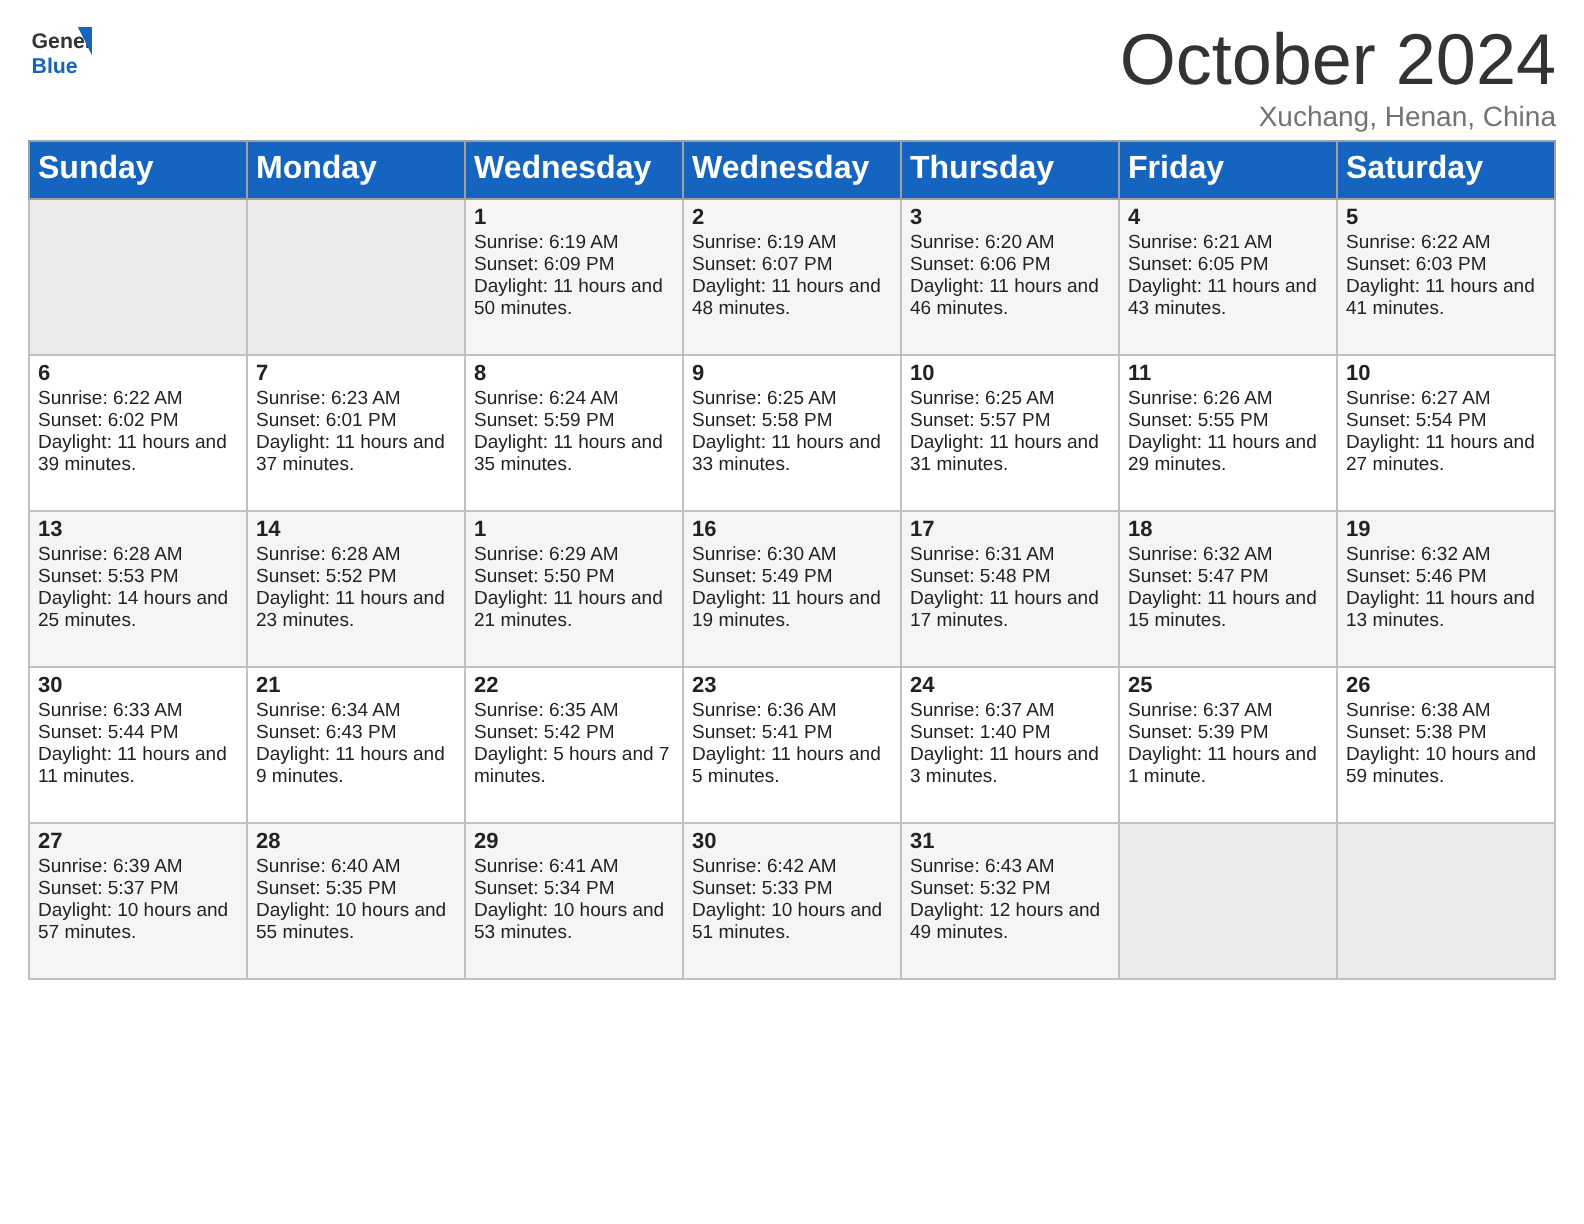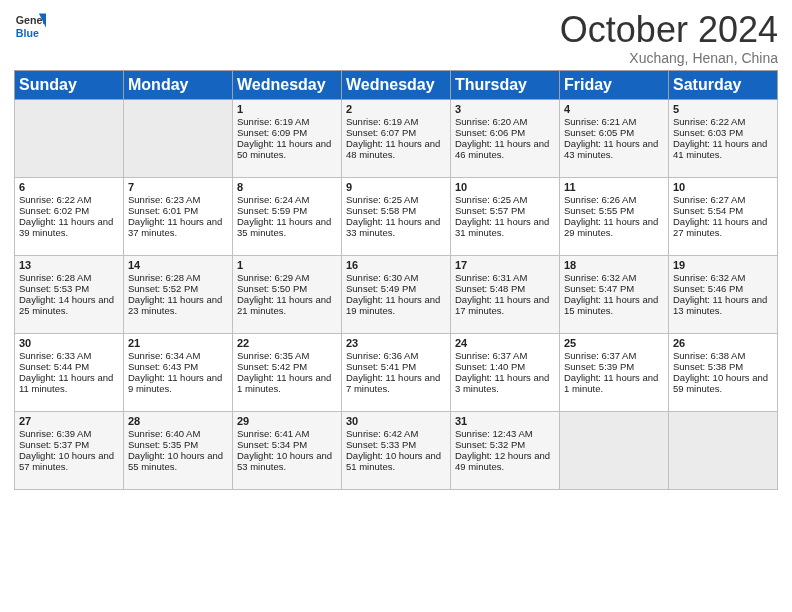--- a/index.html
+++ b/index.html
@@ -253,7 +253,7 @@
             <span class="day-number">22</span>
             <div>Sunrise: 6:35 AM</div>
             <div>Sunset: 5:42 PM</div>
-            <div>Daylight: 11 hours and 1 minutes.</div>
+            <div>Daylight: 5 hours and 7 minutes.</div>
           </td>
           <td>
             <span class="day-number">23</span>

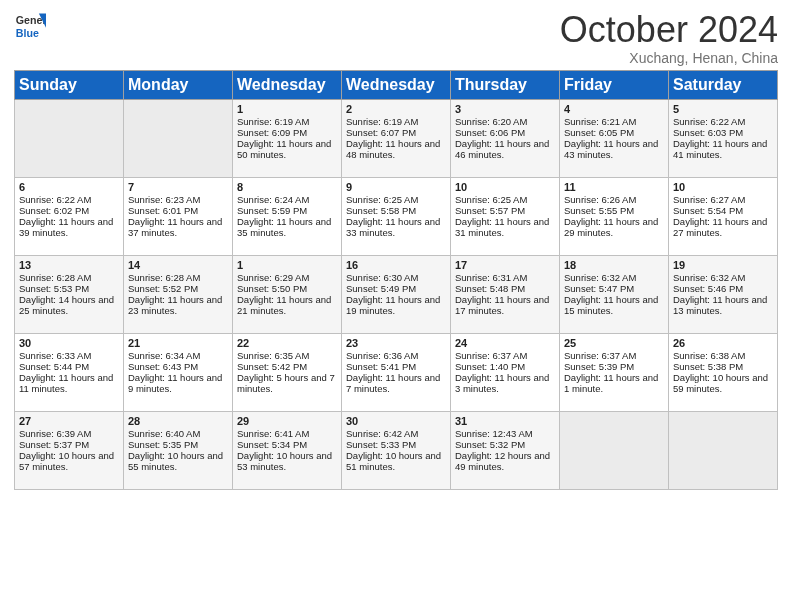--- a/index.html
+++ b/index.html
@@ -259,7 +259,7 @@
             <span class="day-number">23</span>
             <div>Sunrise: 6:36 AM</div>
             <div>Sunset: 5:41 PM</div>
-            <div>Daylight: 11 hours and 7 minutes.</div>
+            <div>Daylight: 11 hours and 5 minutes.</div>
           </td>
           <td>
             <span class="day-number">24</span>

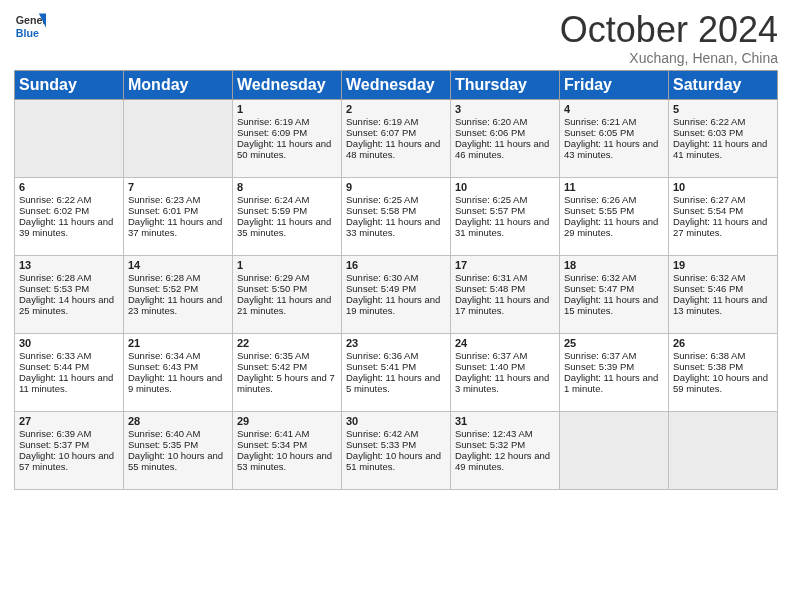--- a/index.html
+++ b/index.html
@@ -307,7 +307,7 @@
           </td>
           <td>
             <span class="day-number">31</span>
-            <div>Sunrise: 12:43 AM</div>
+            <div>Sunrise: 6:43 AM</div>
             <div>Sunset: 5:32 PM</div>
             <div>Daylight: 12 hours and 49 minutes.</div>
           </td>

